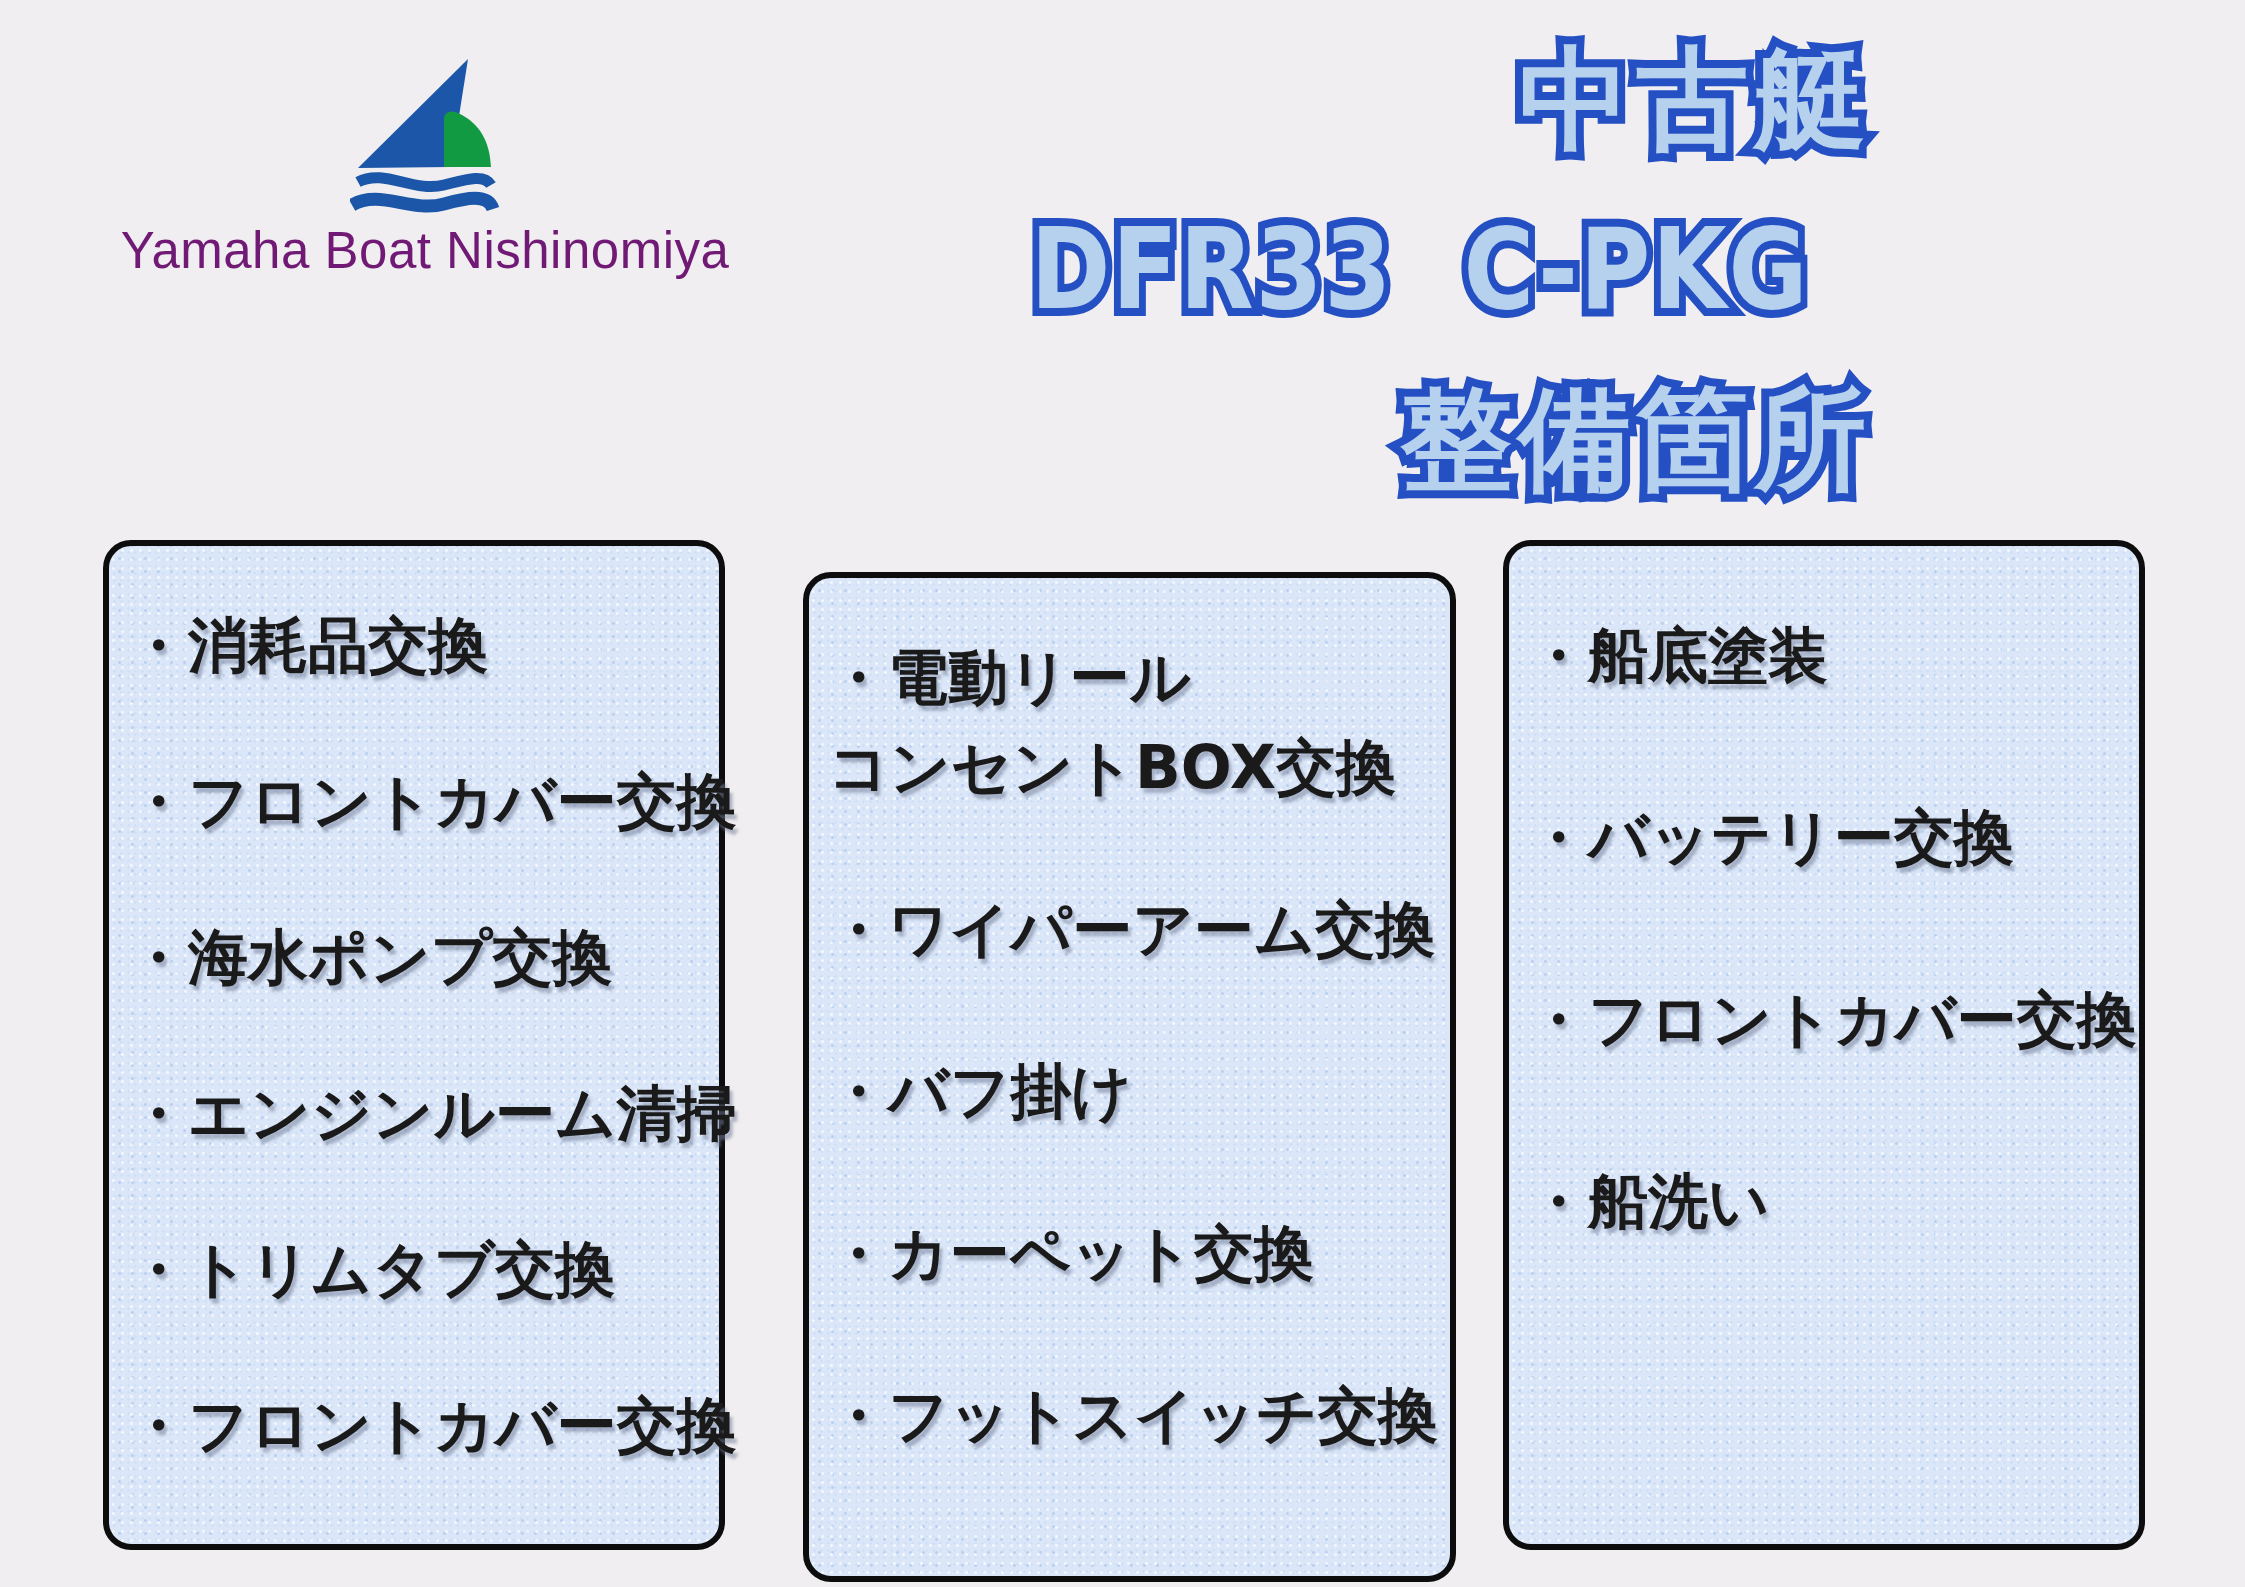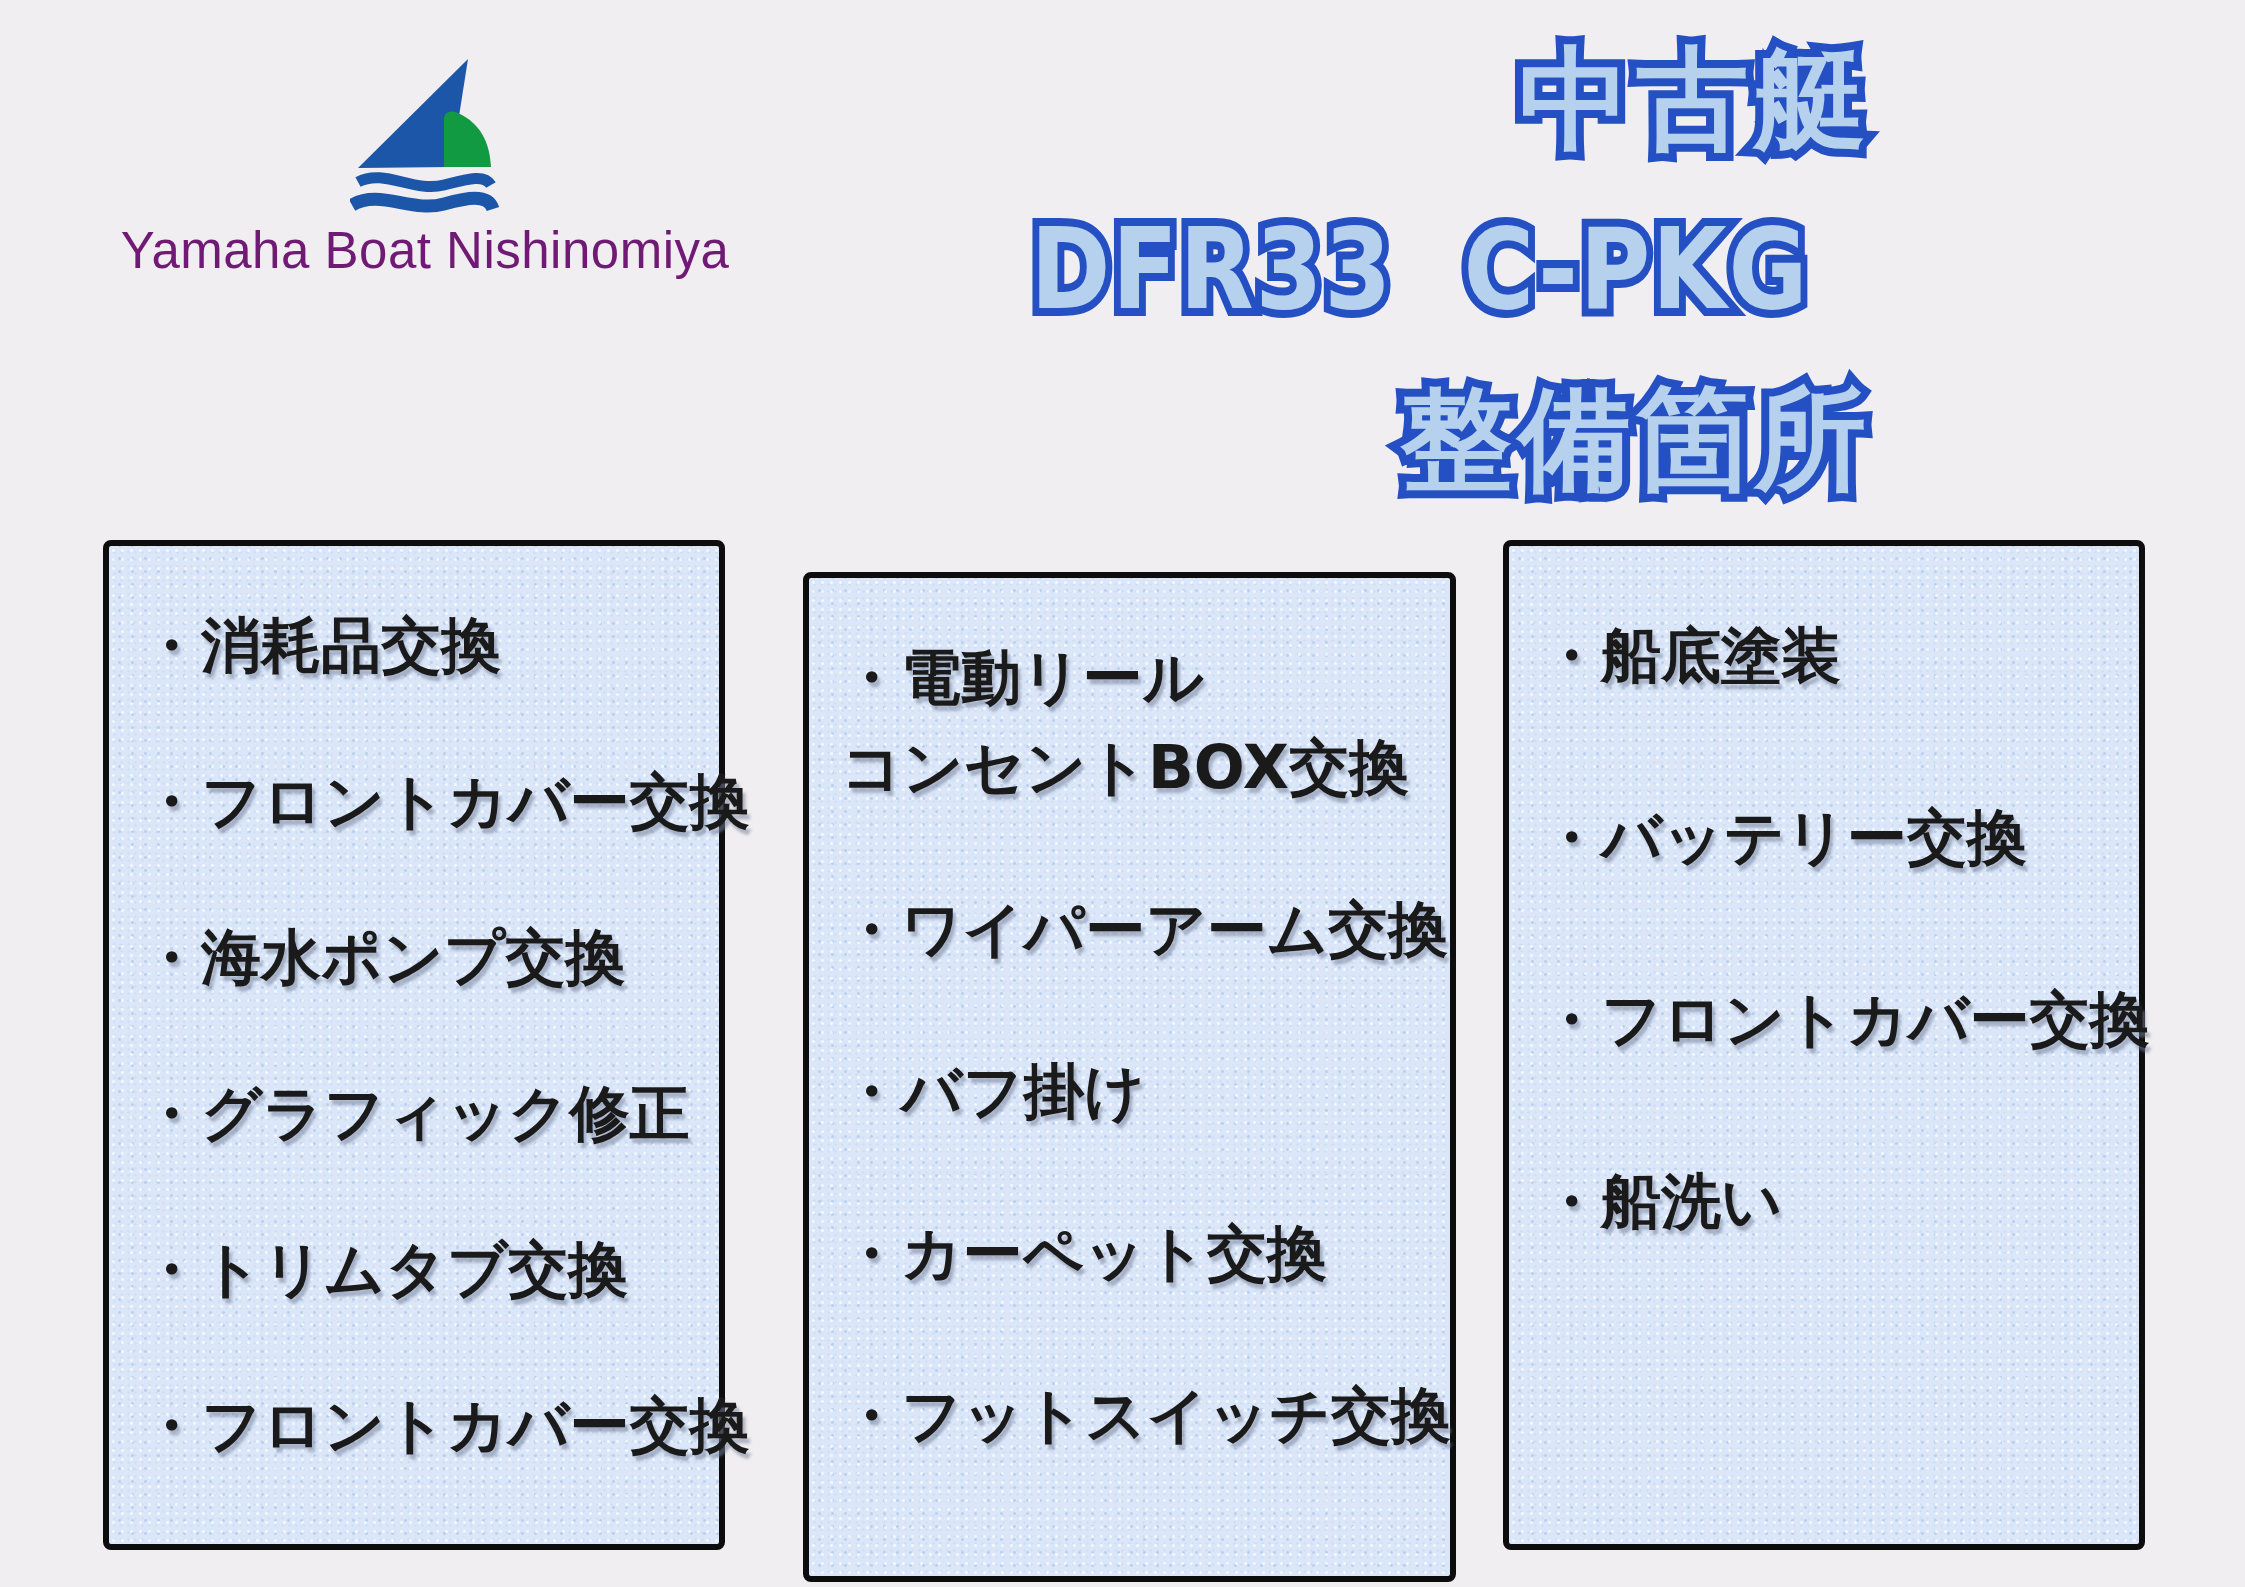--- a/index.html
+++ b/index.html
@@ -72,8 +72,8 @@
     height: 1010px;
     box-sizing: border-box;
     border: 6px solid #0d0d0d;
-    border-radius: 8px;
-    padding: 54px 12px 30px 32px;
+    border-radius: 28px;
+    padding: 54px 12px 30px 19px;
     background-color: #dbe7f8;
     background-image:
       radial-gradient(rgba(255,255,255,0.65) 1.2px, transparent 1.7px),

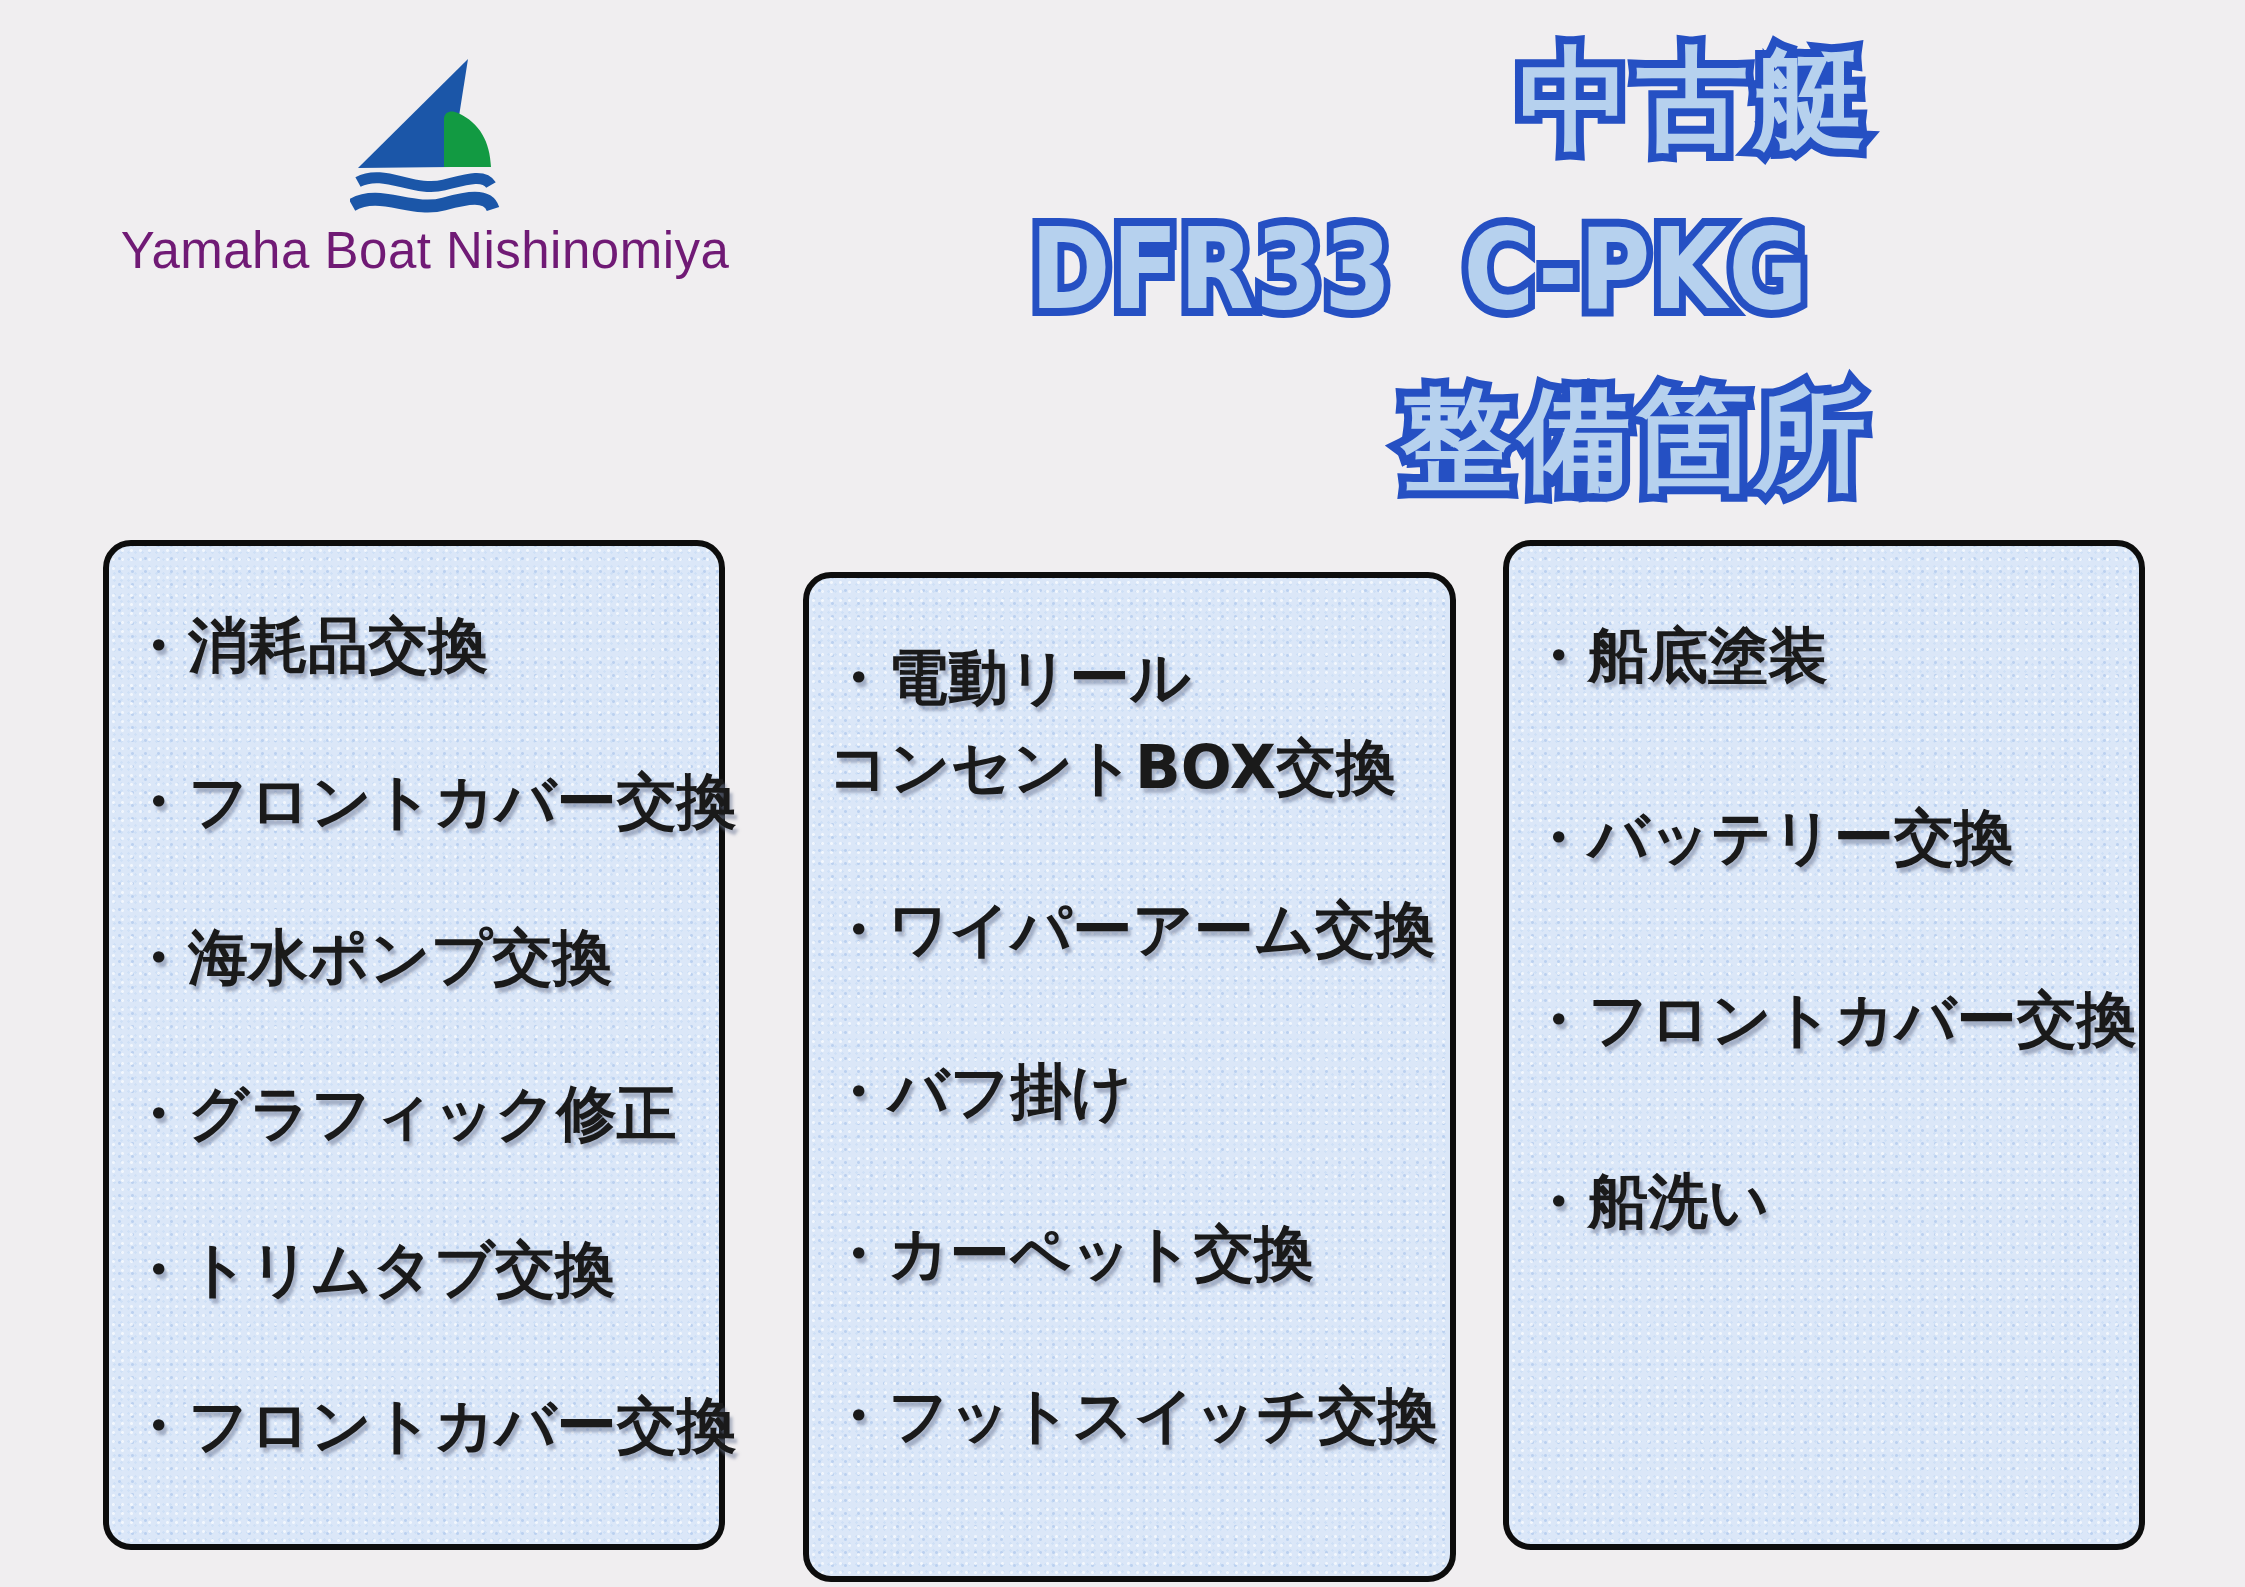--- a/index.html
+++ b/index.html
@@ -131,7 +131,7 @@
       <div class="item">・消耗品交換</div>
       <div class="item">・フロントカバー交換</div>
       <div class="item">・海水ポンプ交換</div>
-      <div class="item">・グラフィック修正</div>
+      <div class="item">・エンジンルーム清掃</div>
       <div class="item">・トリムタブ交換</div>
       <div class="item">・フロントカバー交換</div>
     </div>

